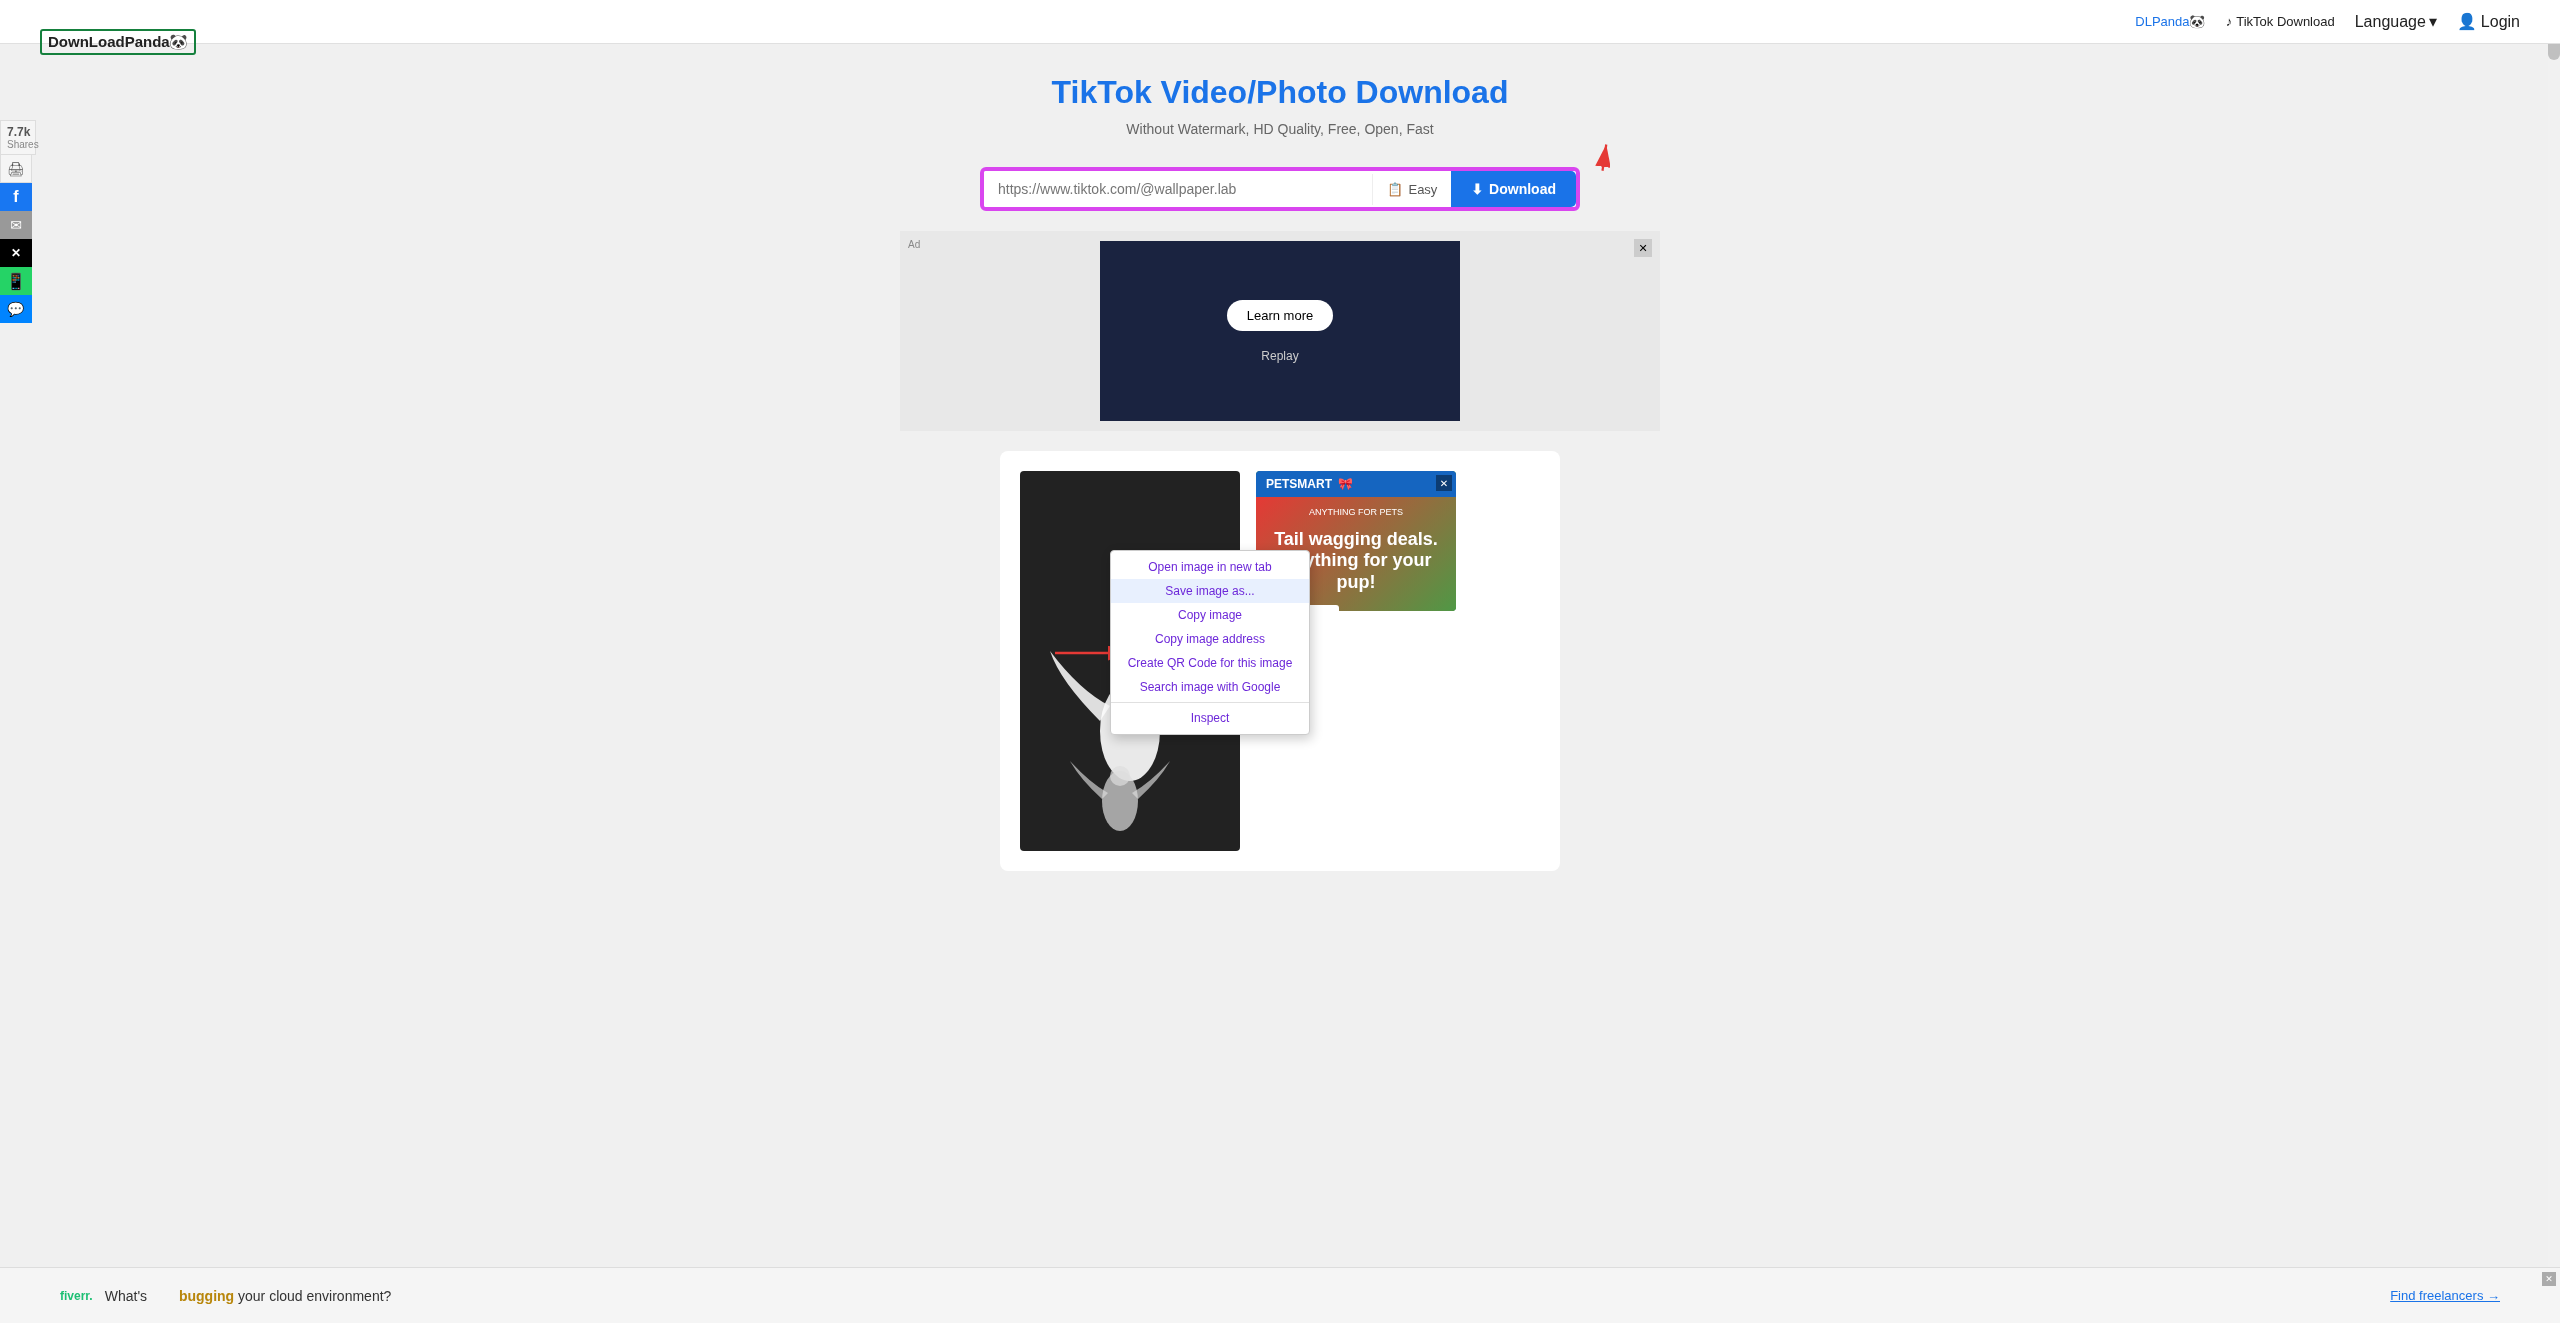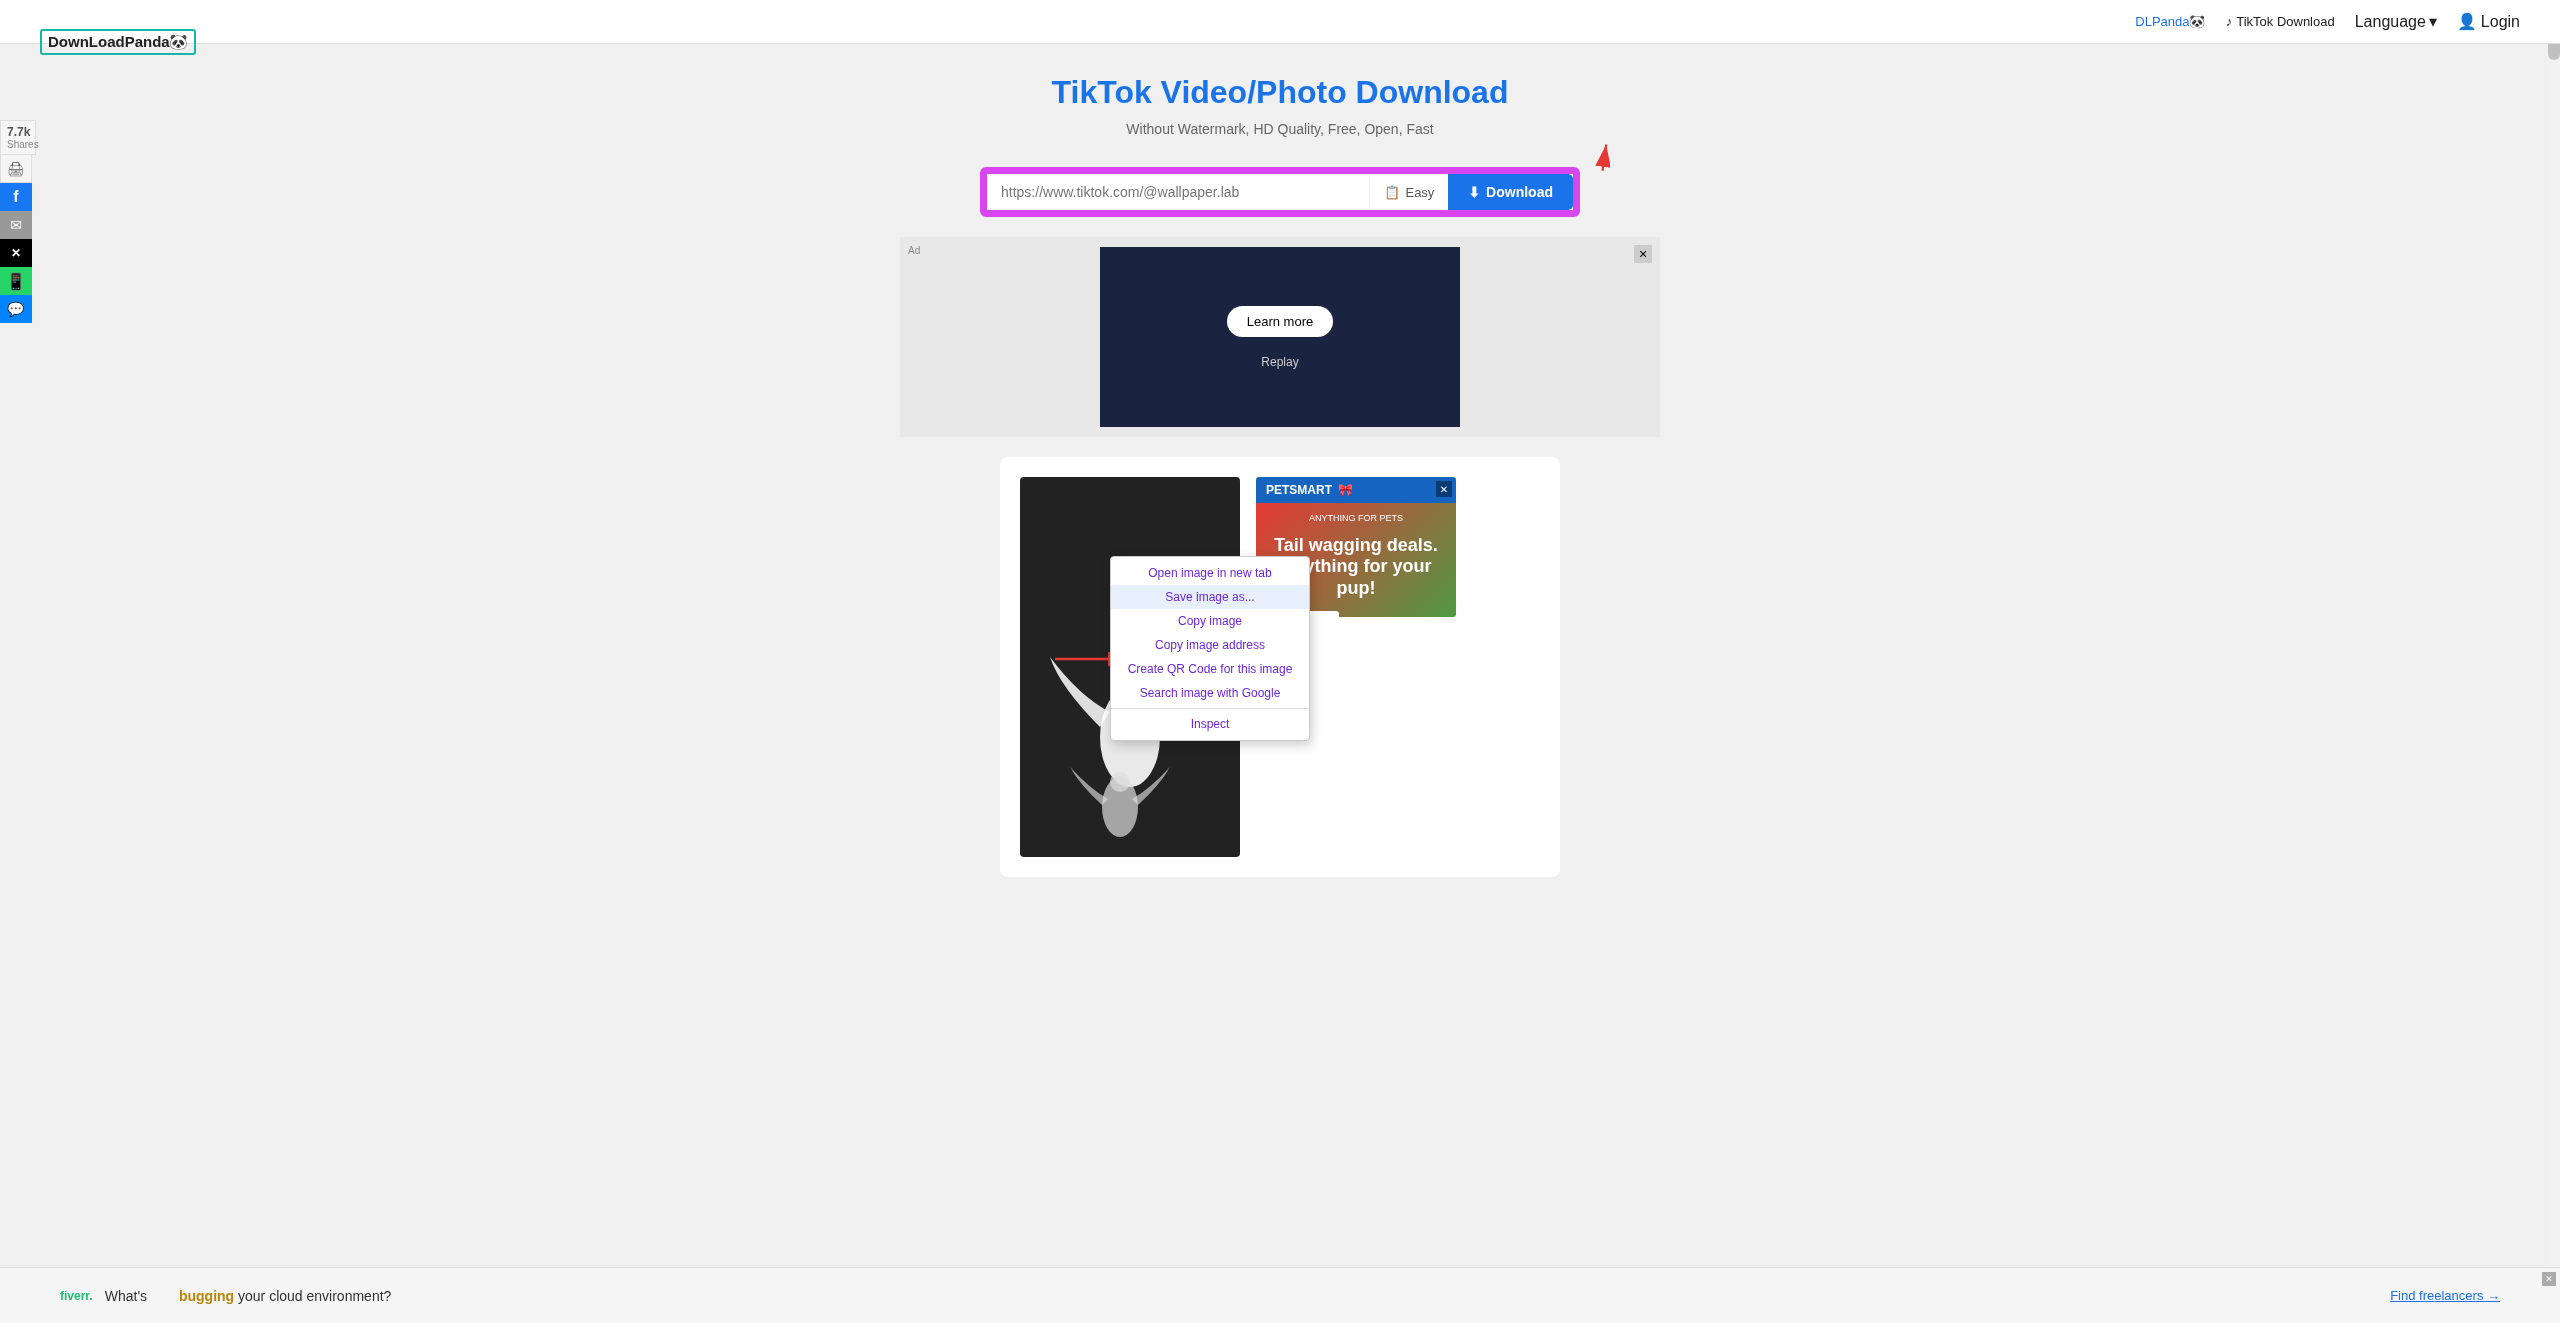--- a/index.html
+++ b/index.html
@@ -31,7 +31,7 @@
       font-size: 15px;
       font-weight: bold;
       color: #222;
-      border: 2px solid #14b8a6;
+      border: 2px solid #15803d;
       padding: 2px 6px;
       border-radius: 3px;
       margin-top: 40px;

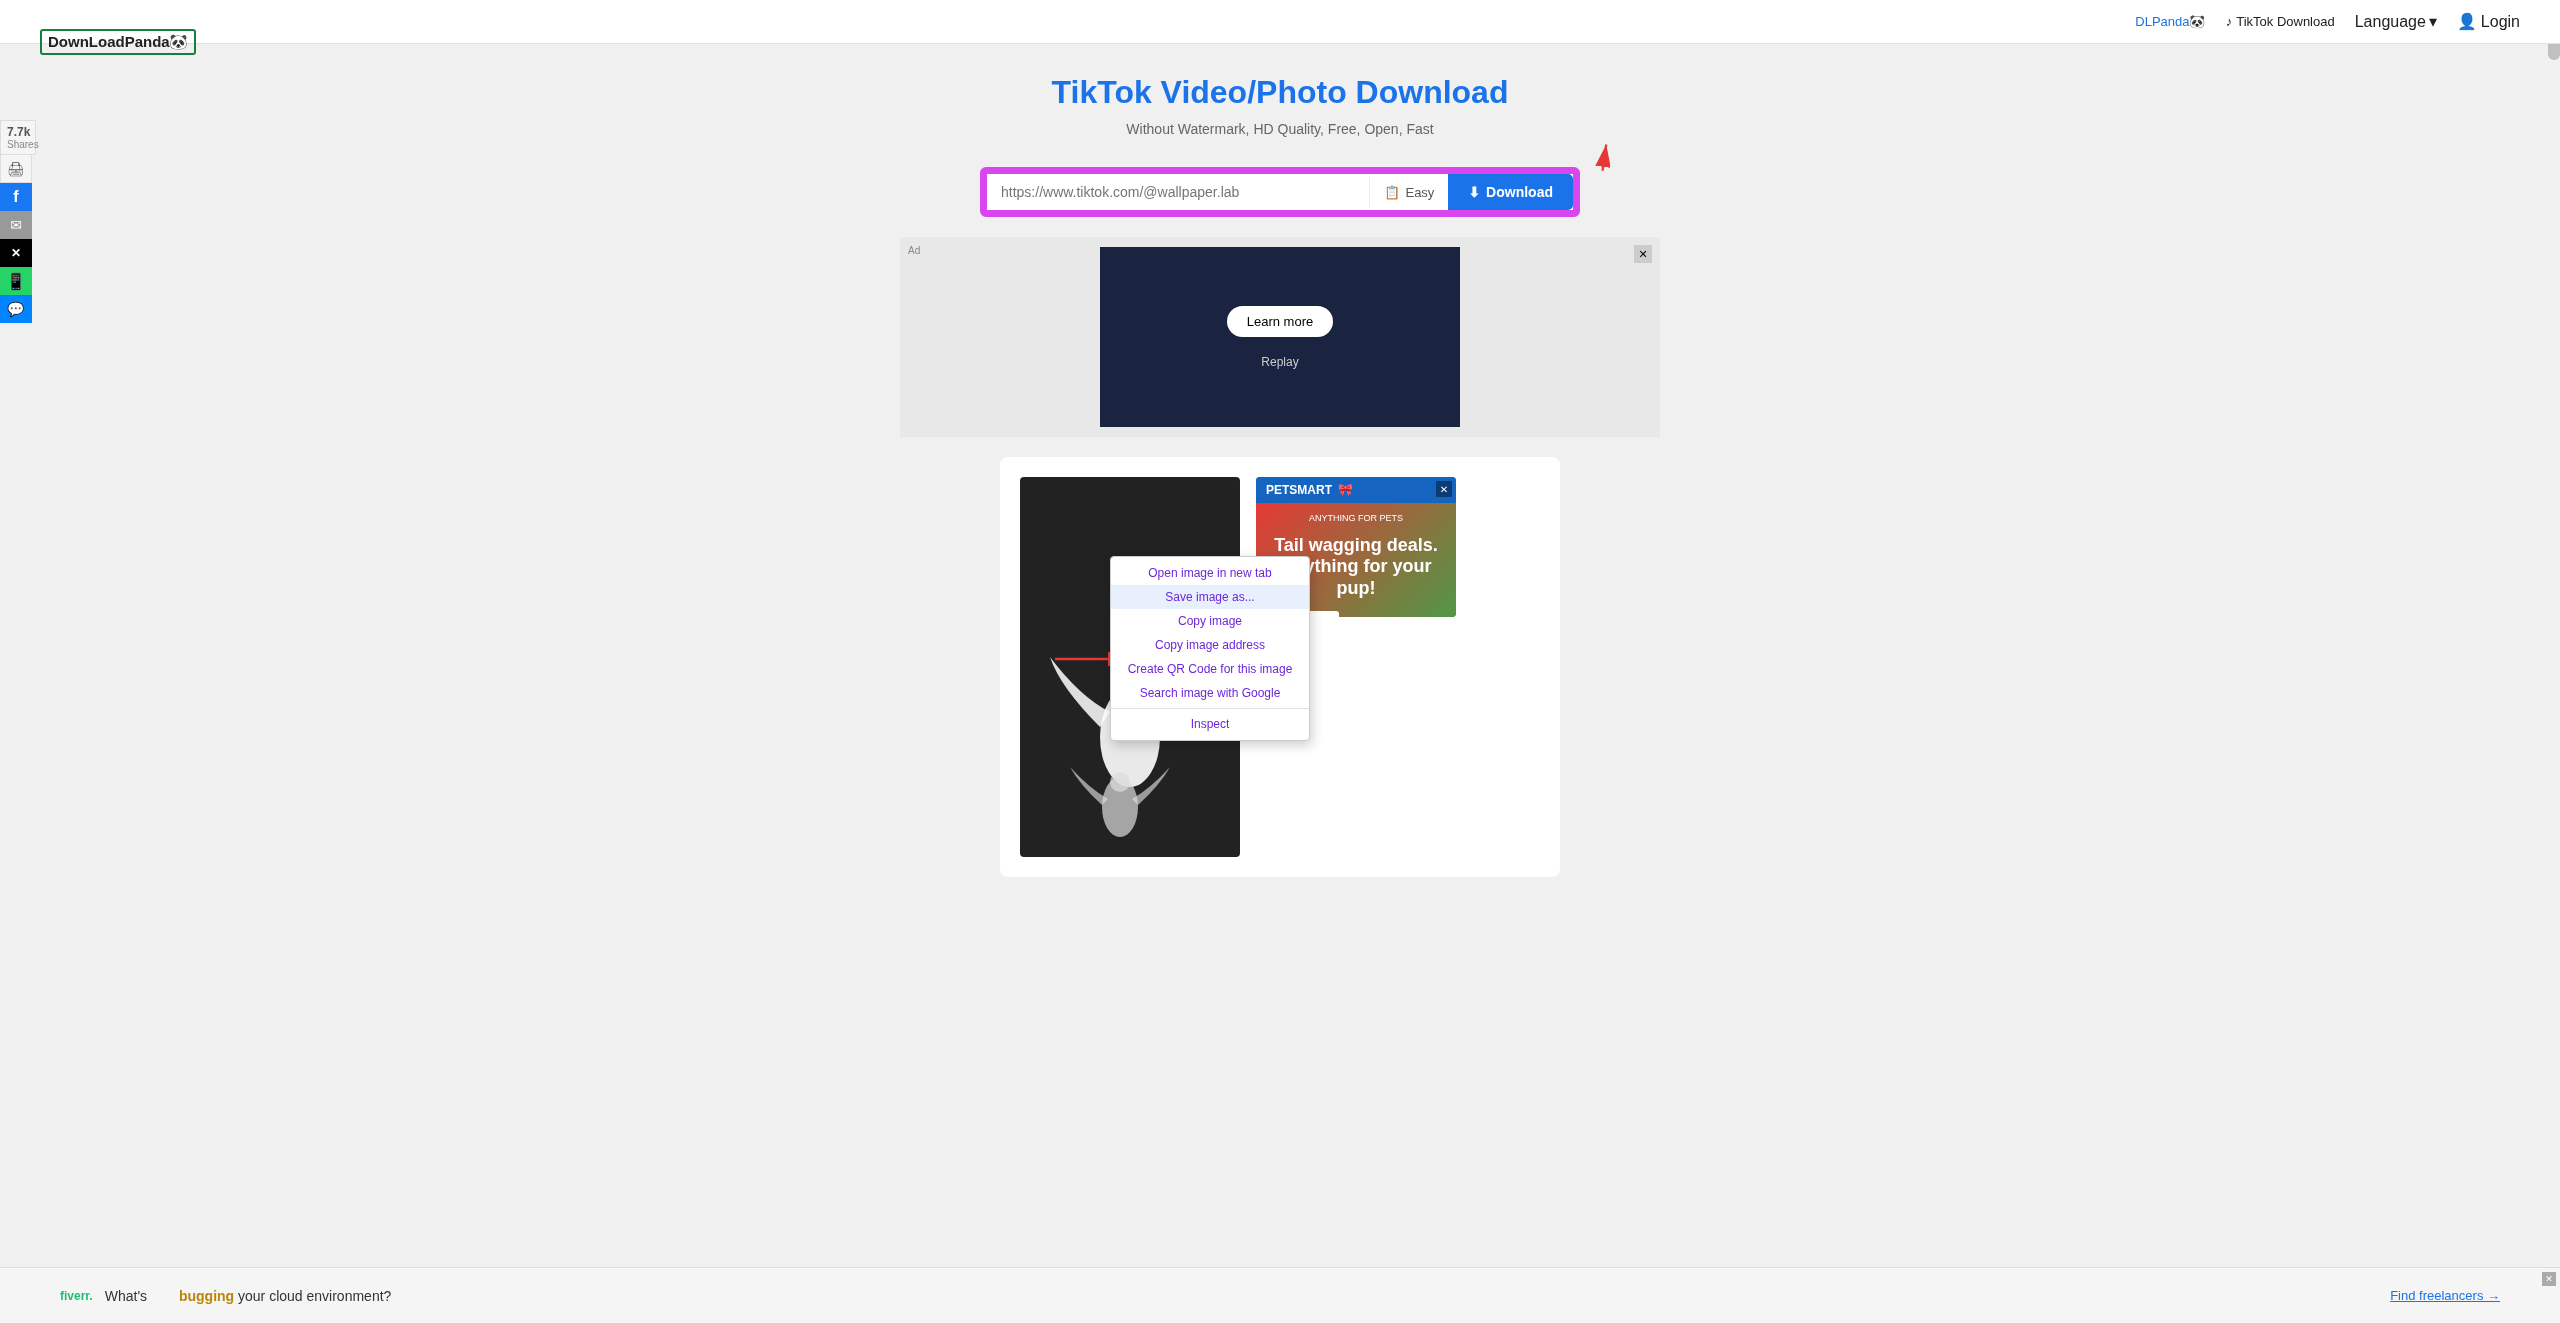--- a/index.html
+++ b/index.html
@@ -134,7 +134,7 @@
       display: flex;
       align-items: center;
       background: #fff;
-      border: 7px solid #d946ef;
+      border: 4px solid #d946ef;
       border-radius: 6px;
       overflow: hidden;
       margin-bottom: 20px;

